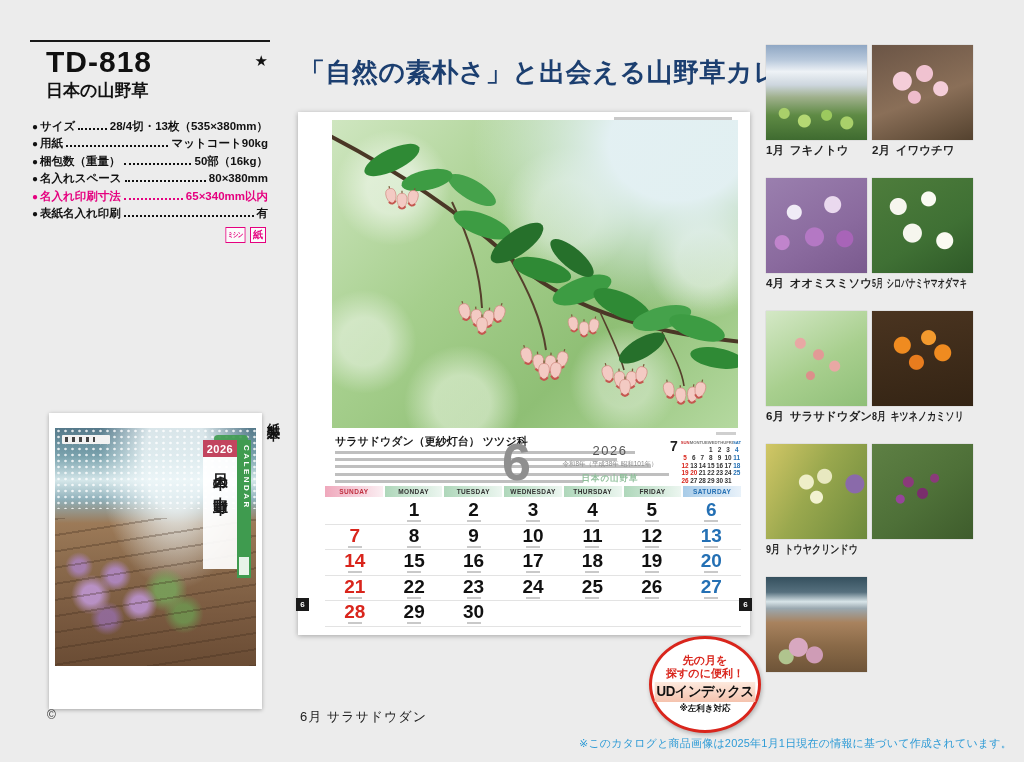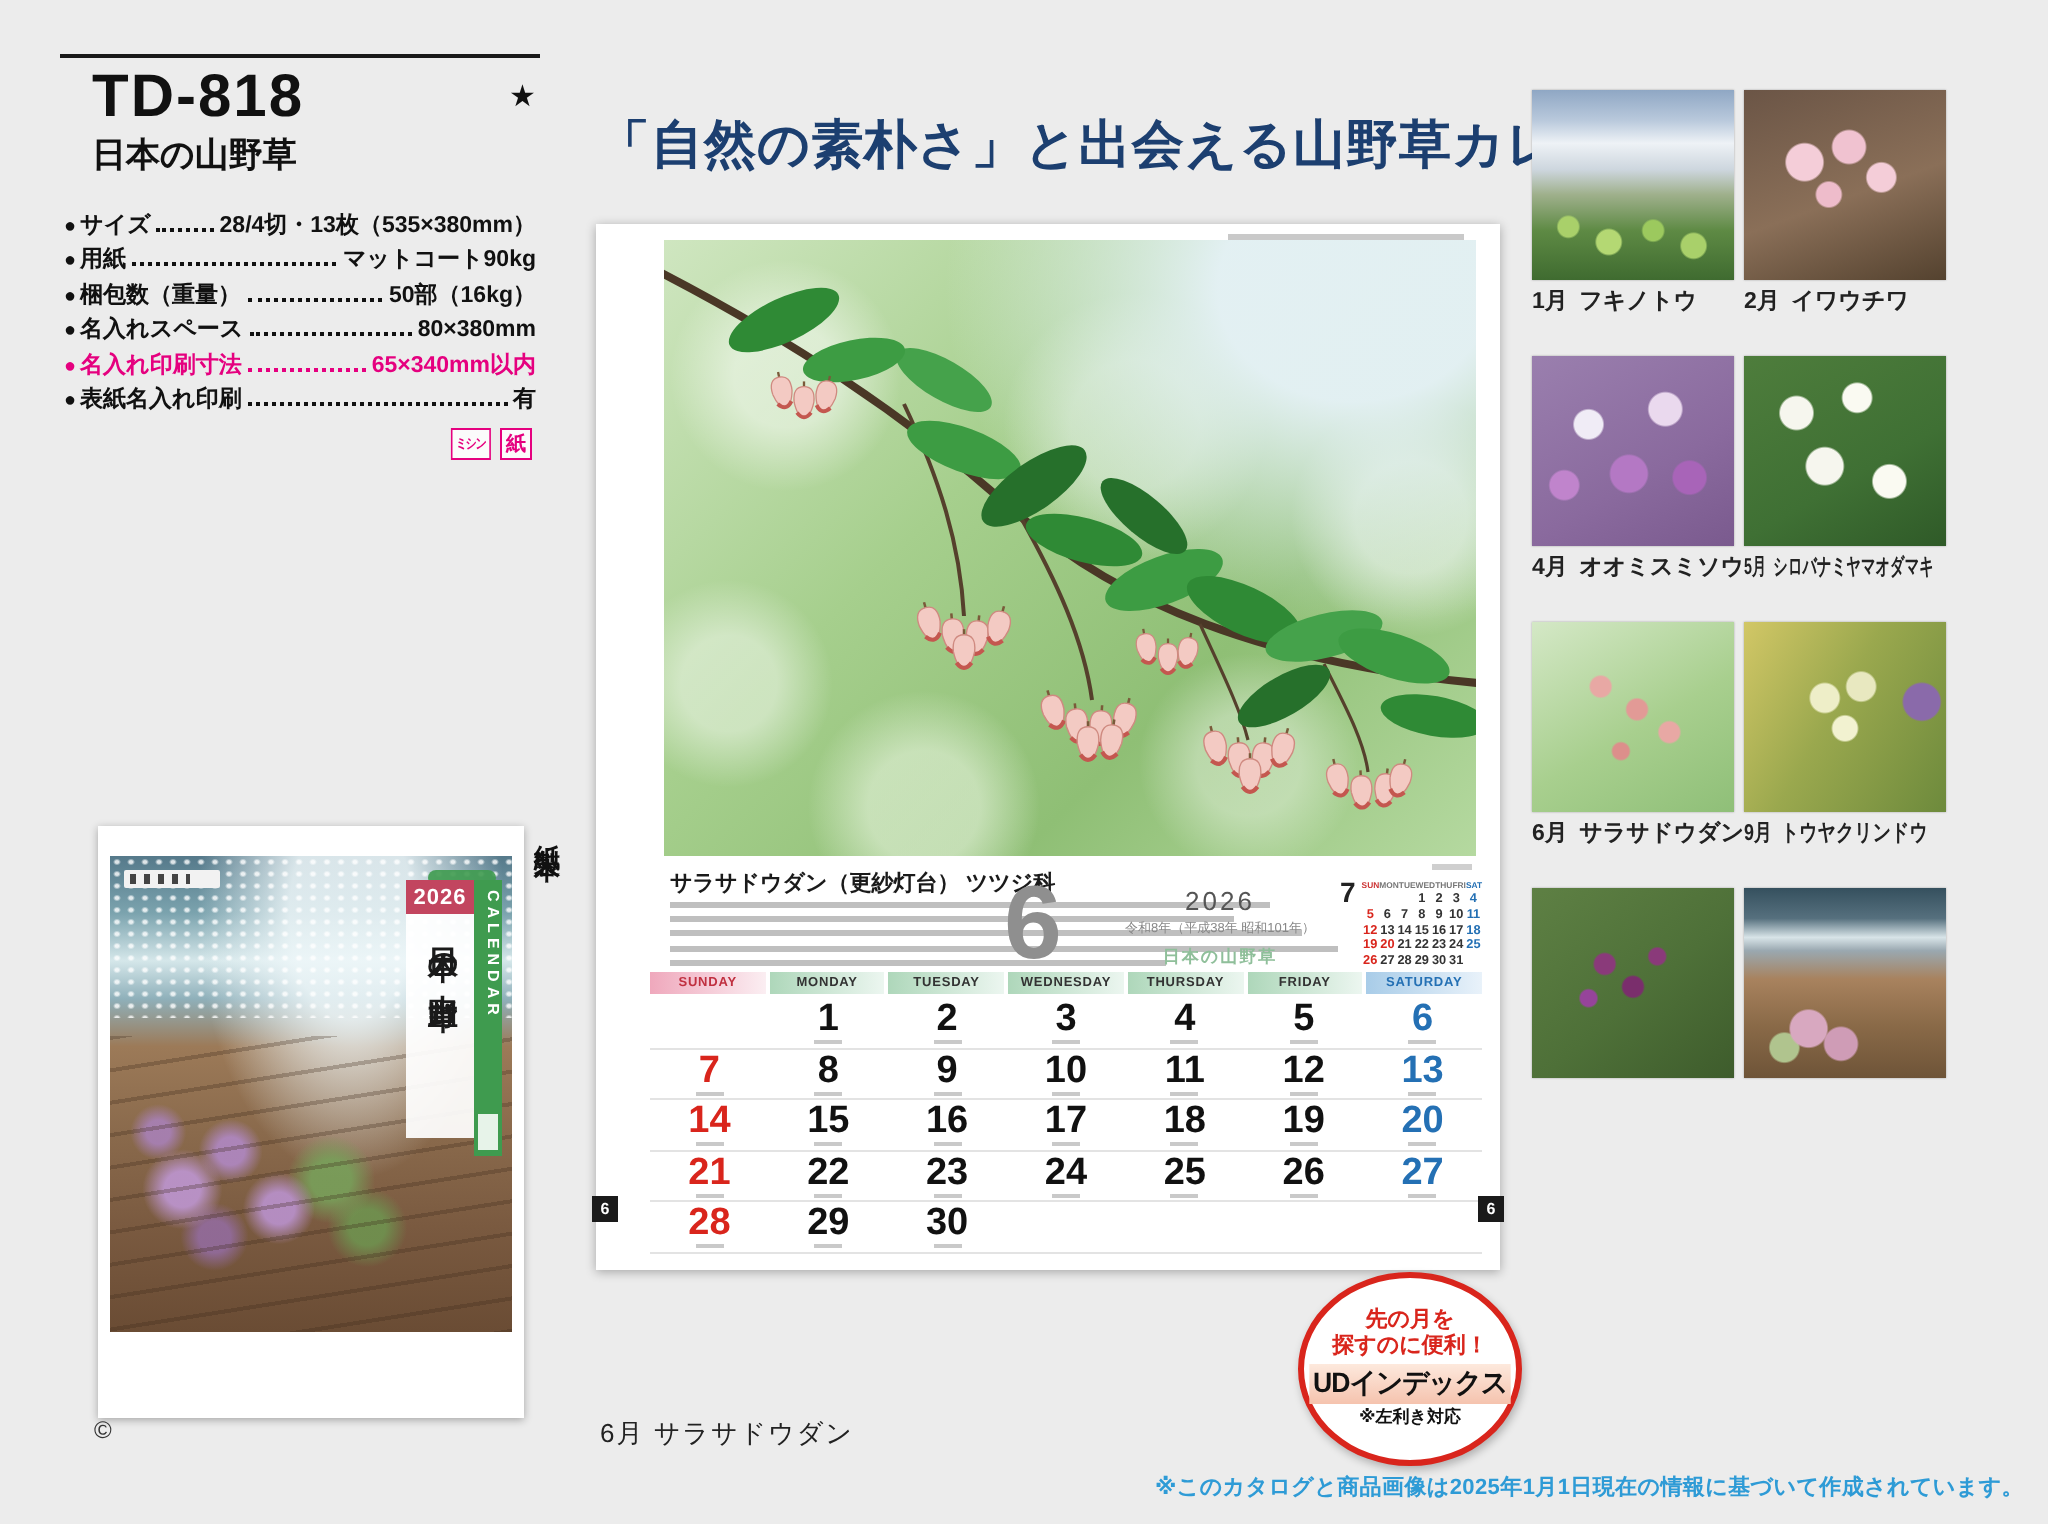--- a/index.html
+++ b/index.html
@@ -8,7 +8,7 @@
   .page { position:relative; width:1024px; height:762px; background:#ececec; overflow:hidden; }
 
   
-  .left-panel { position:absolute; left:30px; top:27px; width:240px; }
+  .left-panel { position:absolute; left:30px; top:40px; width:240px; }
   .top-rule { height:2px; background:#191919; margin-bottom:5px; }
   .code-row { display:flex; justify-content:space-between; align-items:flex-start; padding:0 2px 0 16px; }
   .code { font-size:30px; font-weight:bold; color:#111; letter-spacing:1px; line-height:30px; }

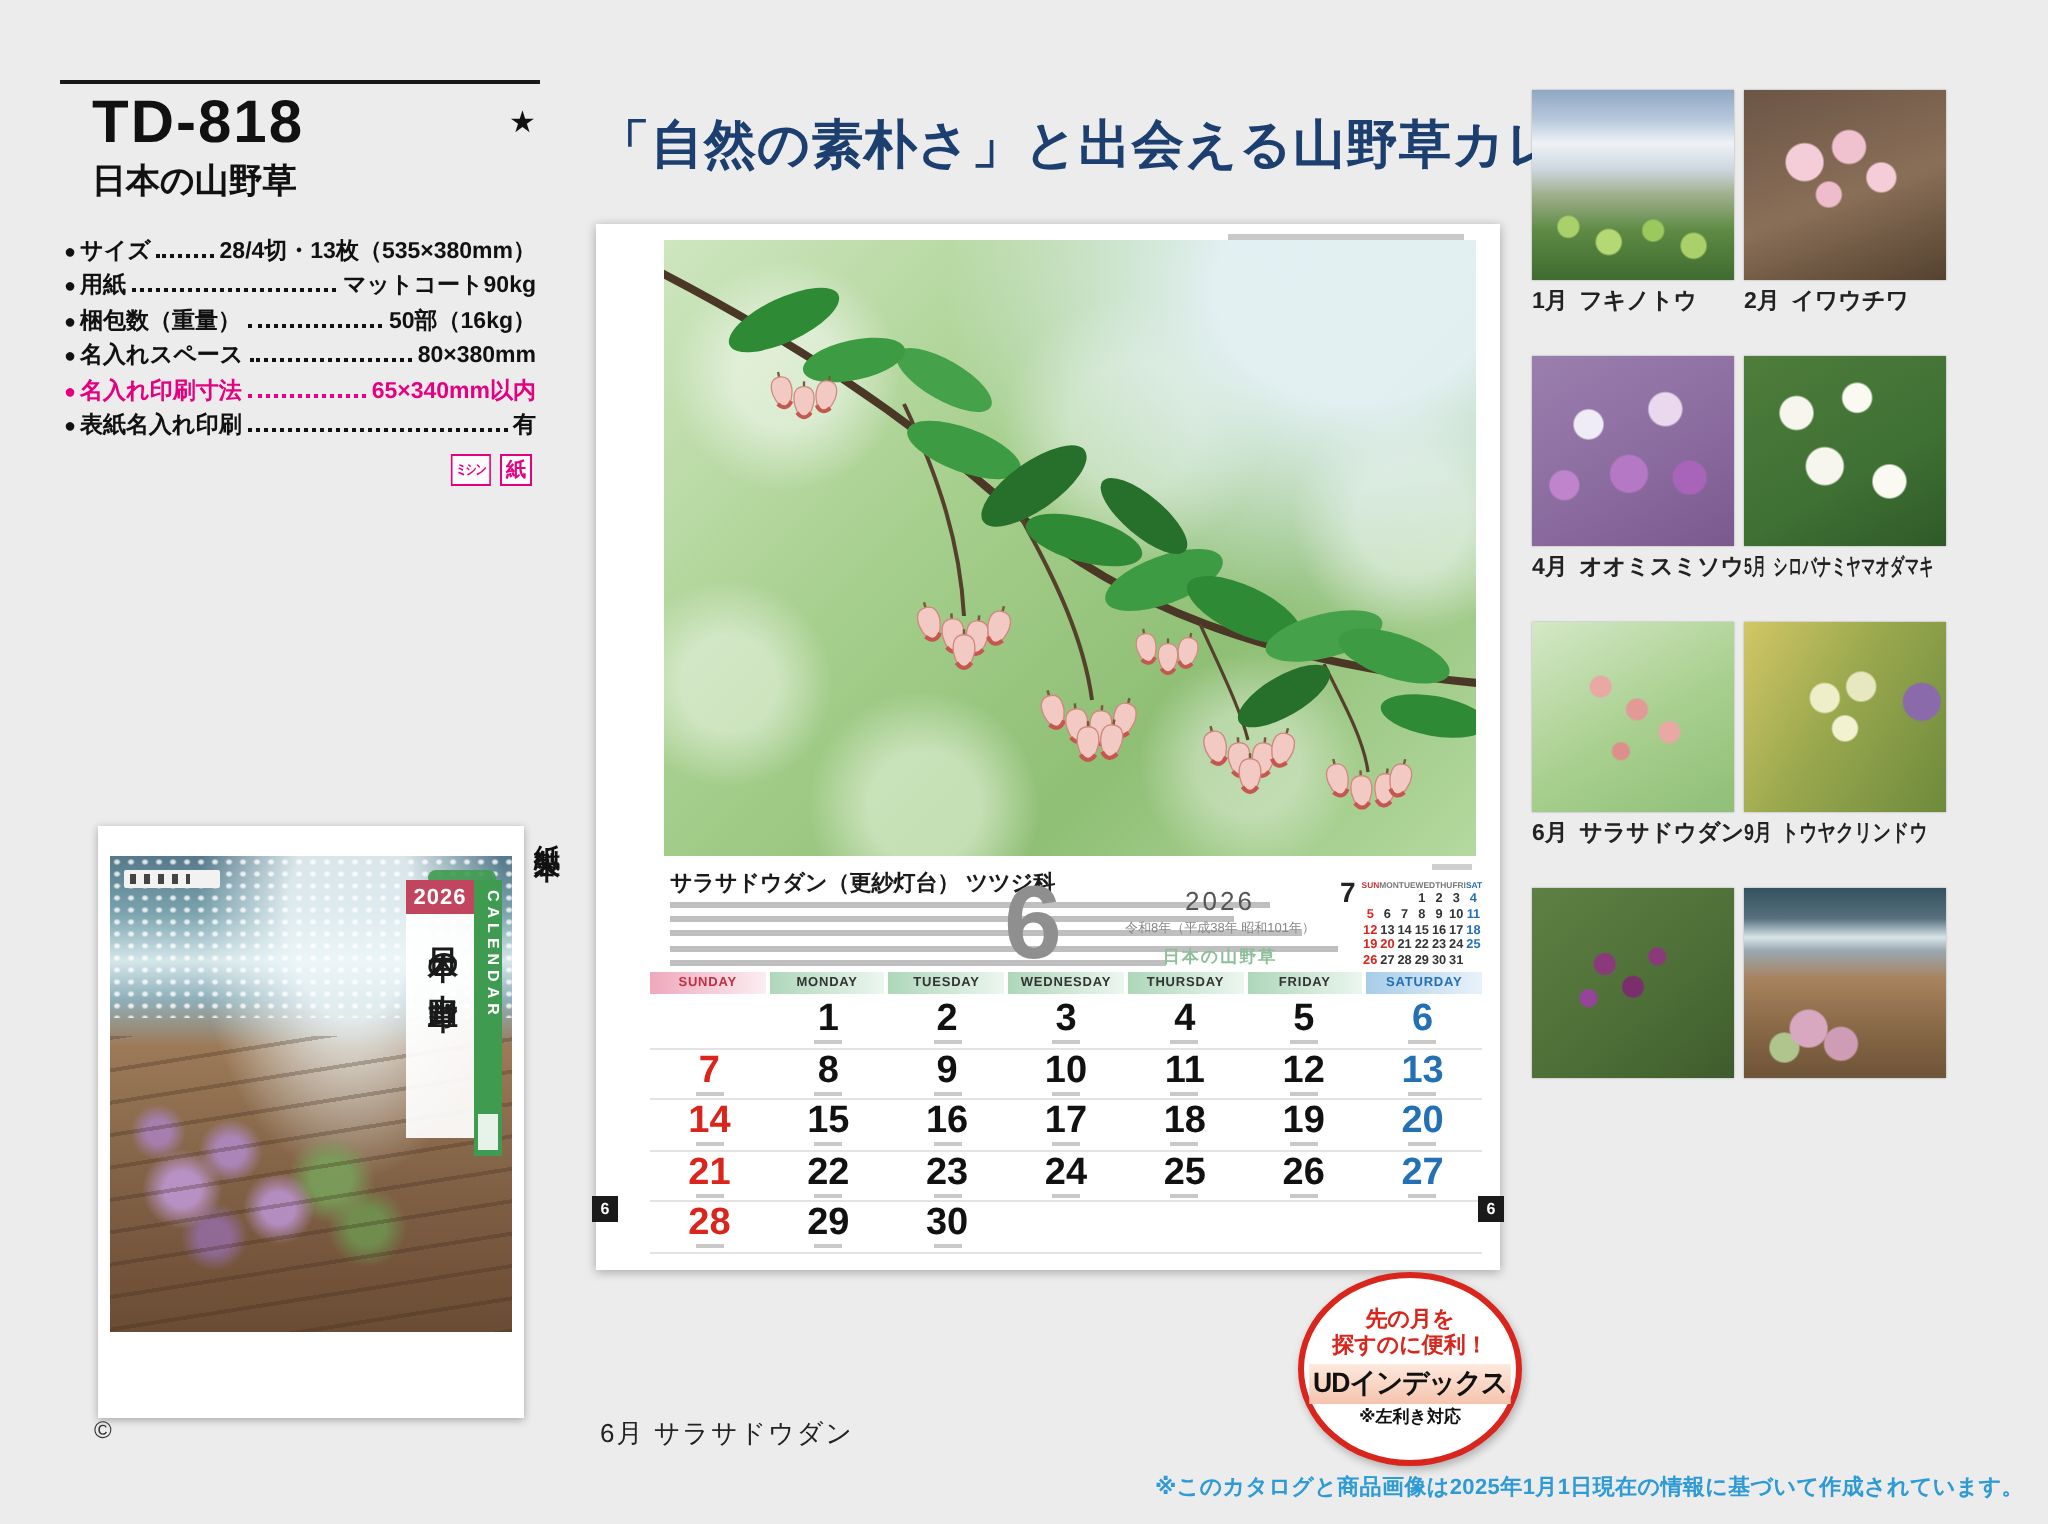--- a/index.html
+++ b/index.html
@@ -576,6 +576,10 @@
         <div class="tlabel">6月 サラサドウダン</div>
       </div>
       <div class="thumb">
+        <div class="timg t8"></div>
+        <div class="tlabel cond1">8月 キツネノカミソリ</div>
+      </div>
+      <div class="thumb">
         <div class="timg t9"></div>
         <div class="tlabel cond1">9月 トウヤクリンドウ</div>
       </div>

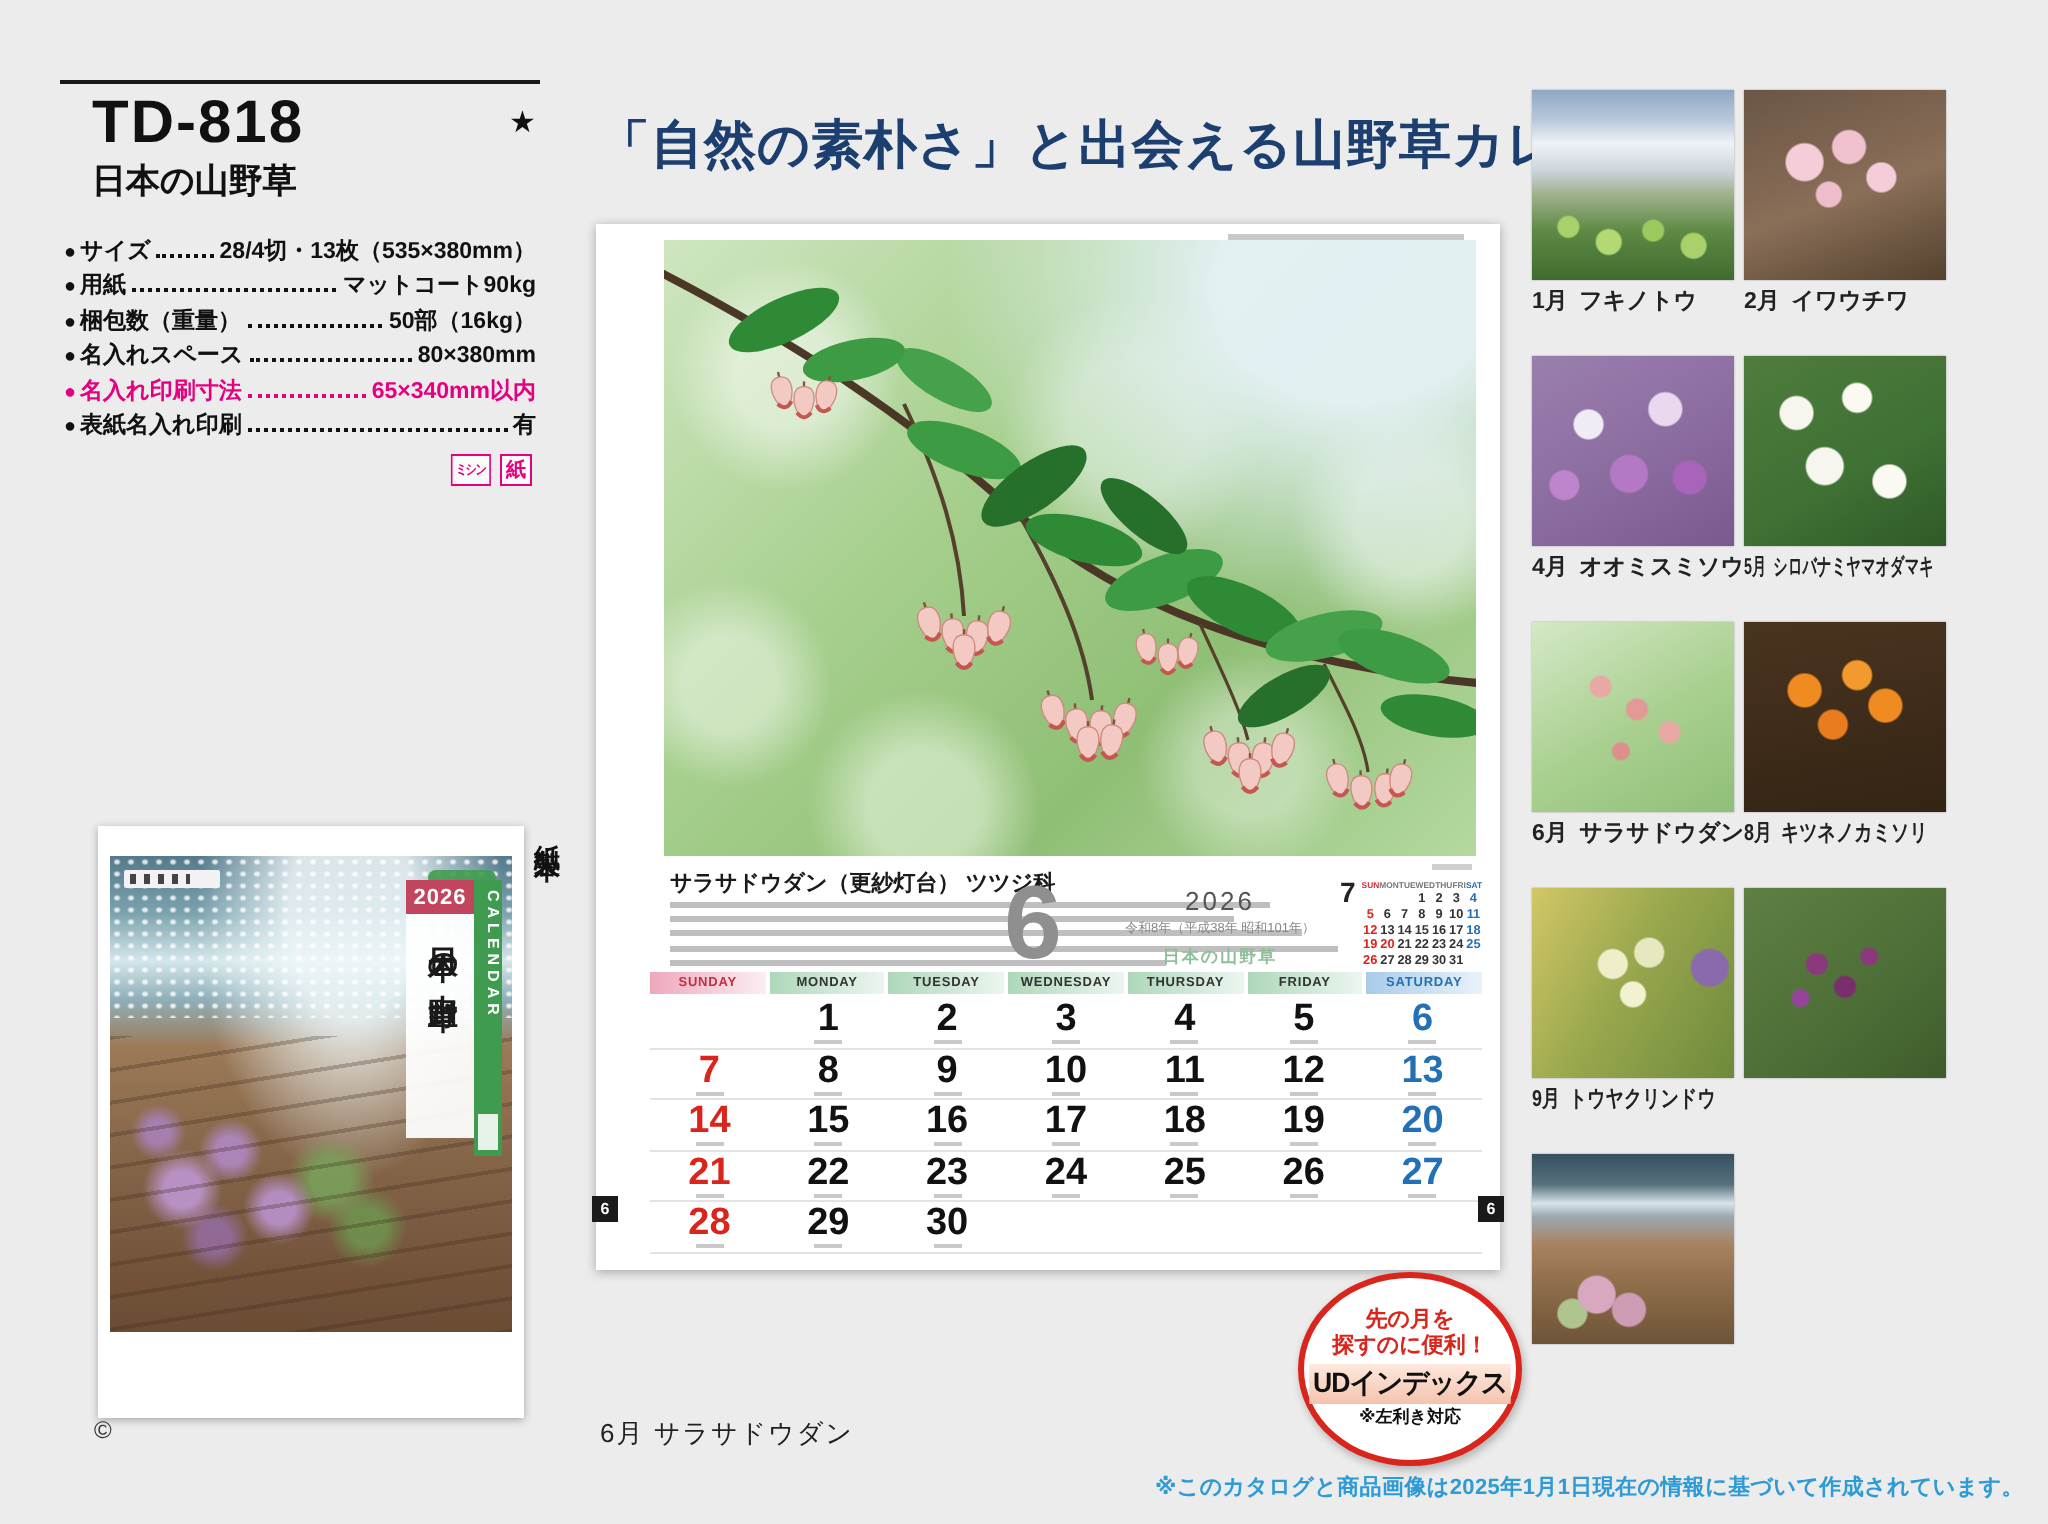--- a/index.html
+++ b/index.html
@@ -170,7 +170,7 @@
     radial-gradient(circle at 20% 84%, #b0c48e 0 7px, transparent 8px),
     linear-gradient(180deg,#35505e 0%,#56707e 16%,#d8e4e8 26%,#9aa8b0 33%,#a8825e 48%,#8a6a48 72%,#6e5438 100%); }
 
-  .footer-note { position:absolute; right:12px; top:736px; font-size:11px; font-weight:bold; color:#2e9bd6; letter-spacing:.2px; }
+  .footer-note { position:absolute; right:12px; top:736px; font-size:11px; font-weight:normal; color:#2e9bd6; letter-spacing:.2px; }
 </style>
 </head>
 <body>

